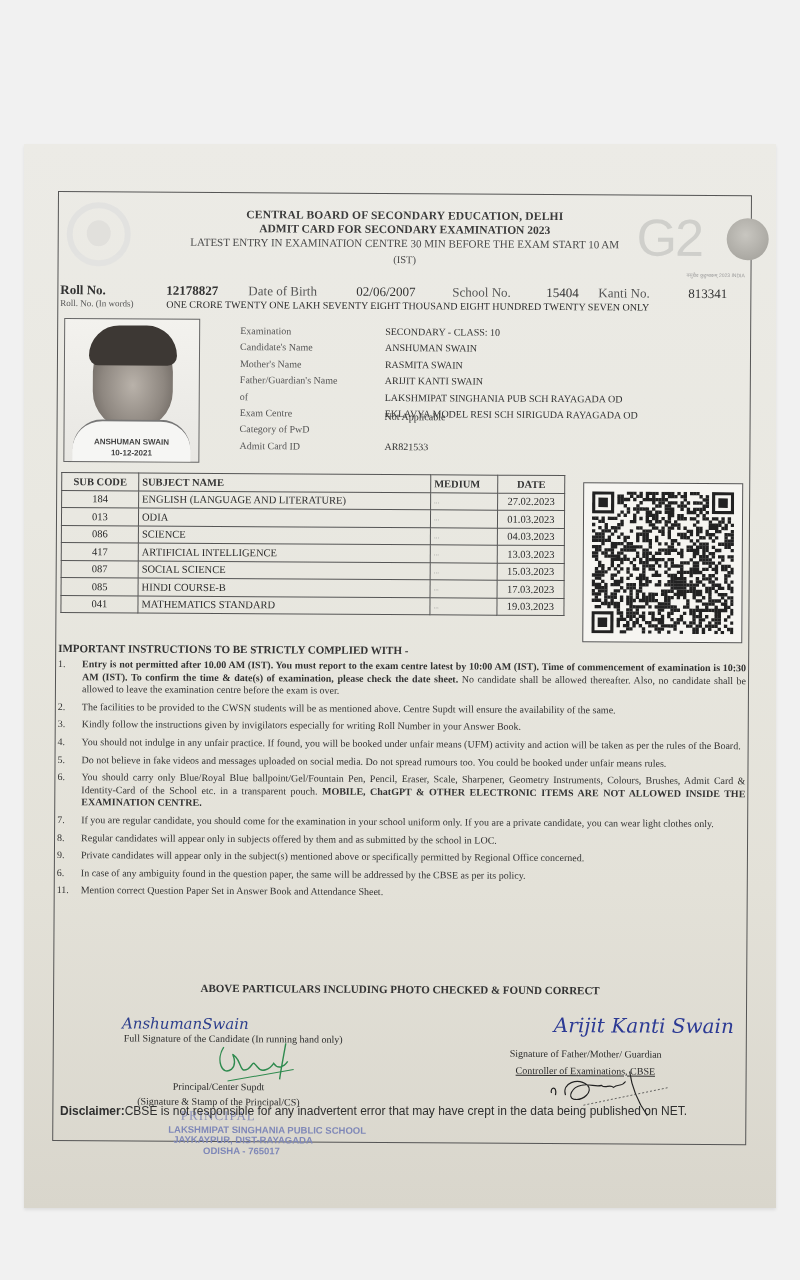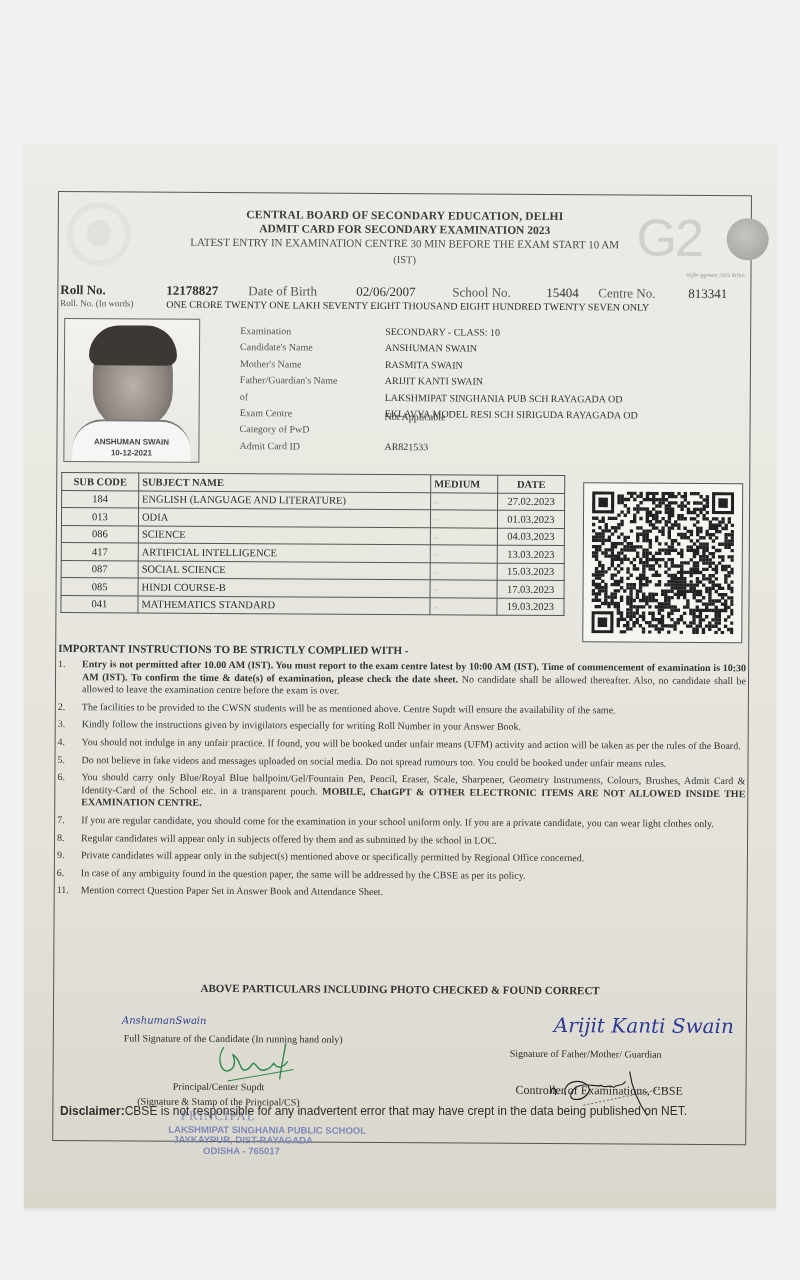--- a/index.html
+++ b/index.html
@@ -111,7 +111,7 @@
   <div class="abs row1" style="left:298px;">02/06/2007</div>
   <div class="abs row1 lbl" style="left:394px;">School No.</div>
   <div class="abs row1" style="left:488px;">15404</div>
-  <div class="abs row1 lbl" style="left:540px;">Centre No.</div>
+  <div class="abs row1 lbl" style="left:540px;">Kanti No.</div>
   <div class="abs row1" style="left:630px;">813341</div>
   <div class="abs words lbl" style="left:2px; font-size:9px;">Roll. No. (In words)</div>
   <div class="abs words" style="left:108px;">ONE CRORE TWENTY ONE LAKH SEVENTY EIGHT THOUSAND EIGHT HUNDRED TWENTY SEVEN ONLY</div>

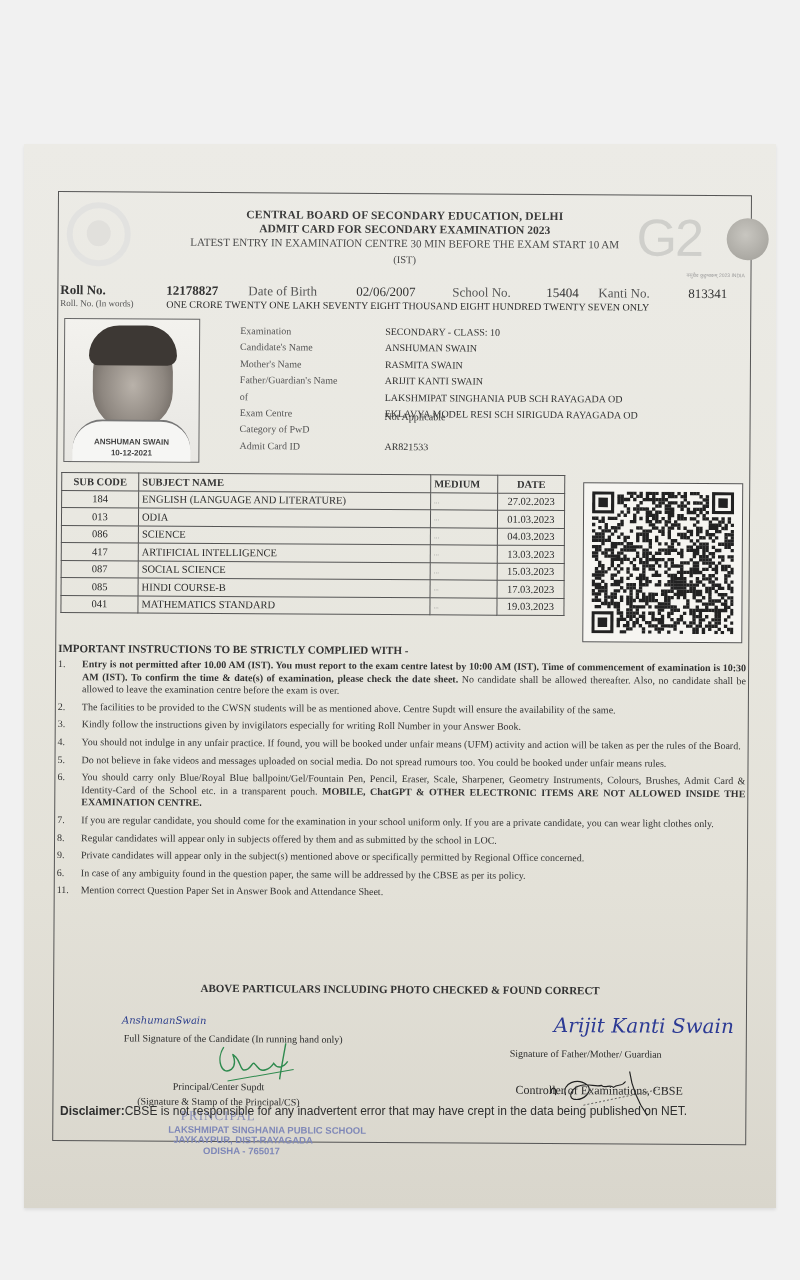--- a/index.html
+++ b/index.html
@@ -73,7 +73,7 @@
   .instr .bold { font-weight:bold; }
   .confirm { position:absolute; left:0; width:692px; top:789px; text-align:center; font-size:11px; font-weight:bold; color:#333; }
 
-  .sig-cand { position:absolute; left:68px; top:822px; font-family:"DejaVu Serif", serif; font-style:italic; font-size:10px; color:#2c3e8c; }
+  .sig-cand { position:absolute; left:68px; top:822px; font-family:"DejaVu Serif", serif; font-style:italic; font-size:15px; color:#2c3e8c; }
   .sig-cand-lbl { position:absolute; left:70px; top:840px; font-size:10px; }
   .sig-principal { position:absolute; left:160px; top:846px; }
   .principal-lbl { position:absolute; left:0; width:330px; top:888px; text-align:center; font-size:10px; }

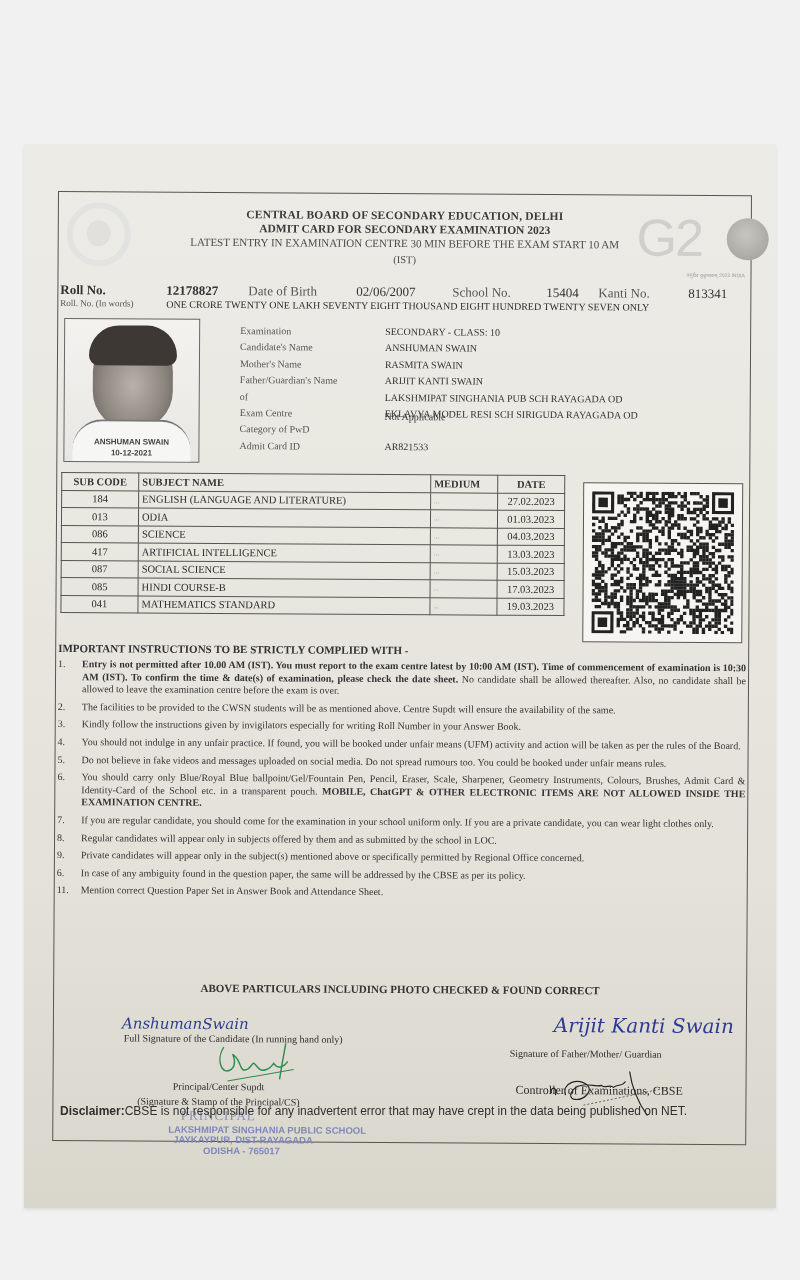--- a/index.html
+++ b/index.html
@@ -85,7 +85,7 @@
   .sig-guard { position:absolute; left:500px; top:818px; font-family:"DejaVu Serif", serif; font-style:italic; font-size:20px; color:#2c3a94; }
   .sig-guard-lbl { position:absolute; left:456px; top:853px; font-size:10px; }
   .sig-ctrl { position:absolute; left:490px; top:870px; }
-  .ctrl-lbl { position:absolute; left:462px; top:888px; font-size:12px; }
+  .ctrl-lbl { position:absolute; left:462px; top:870px; font-size:10px;text-decoration:underline; }
 
   .disclaimer { position:absolute; left:60px; top:1104px; font-family:"Liberation Sans", sans-serif; font-size:12px; color:#2f2f2f; white-space:nowrap; }
   .disclaimer b { font-weight:bold; }

